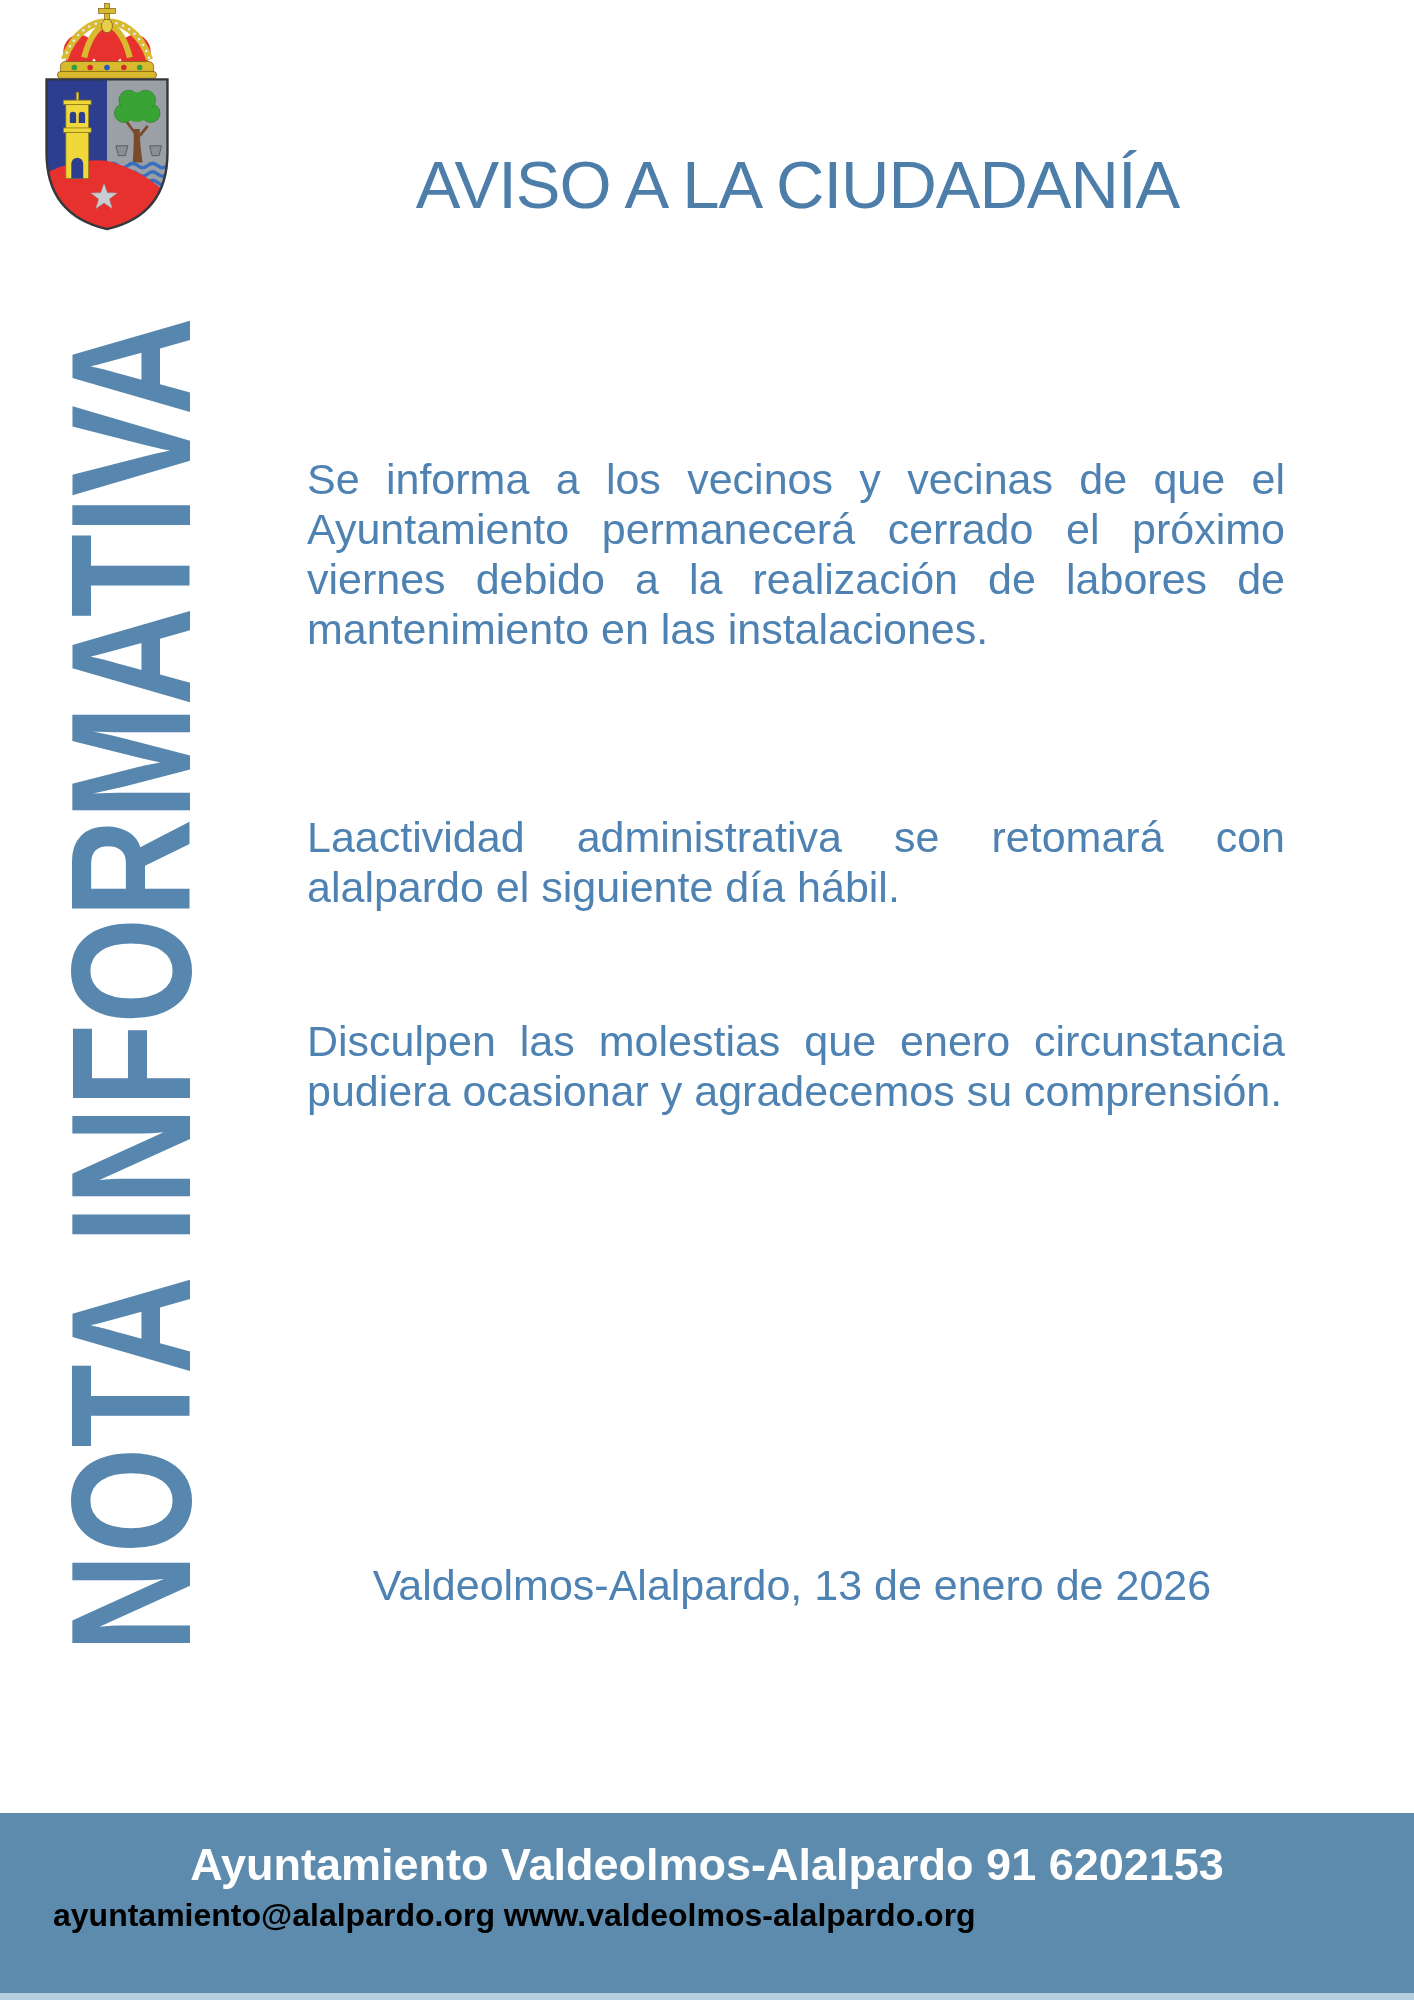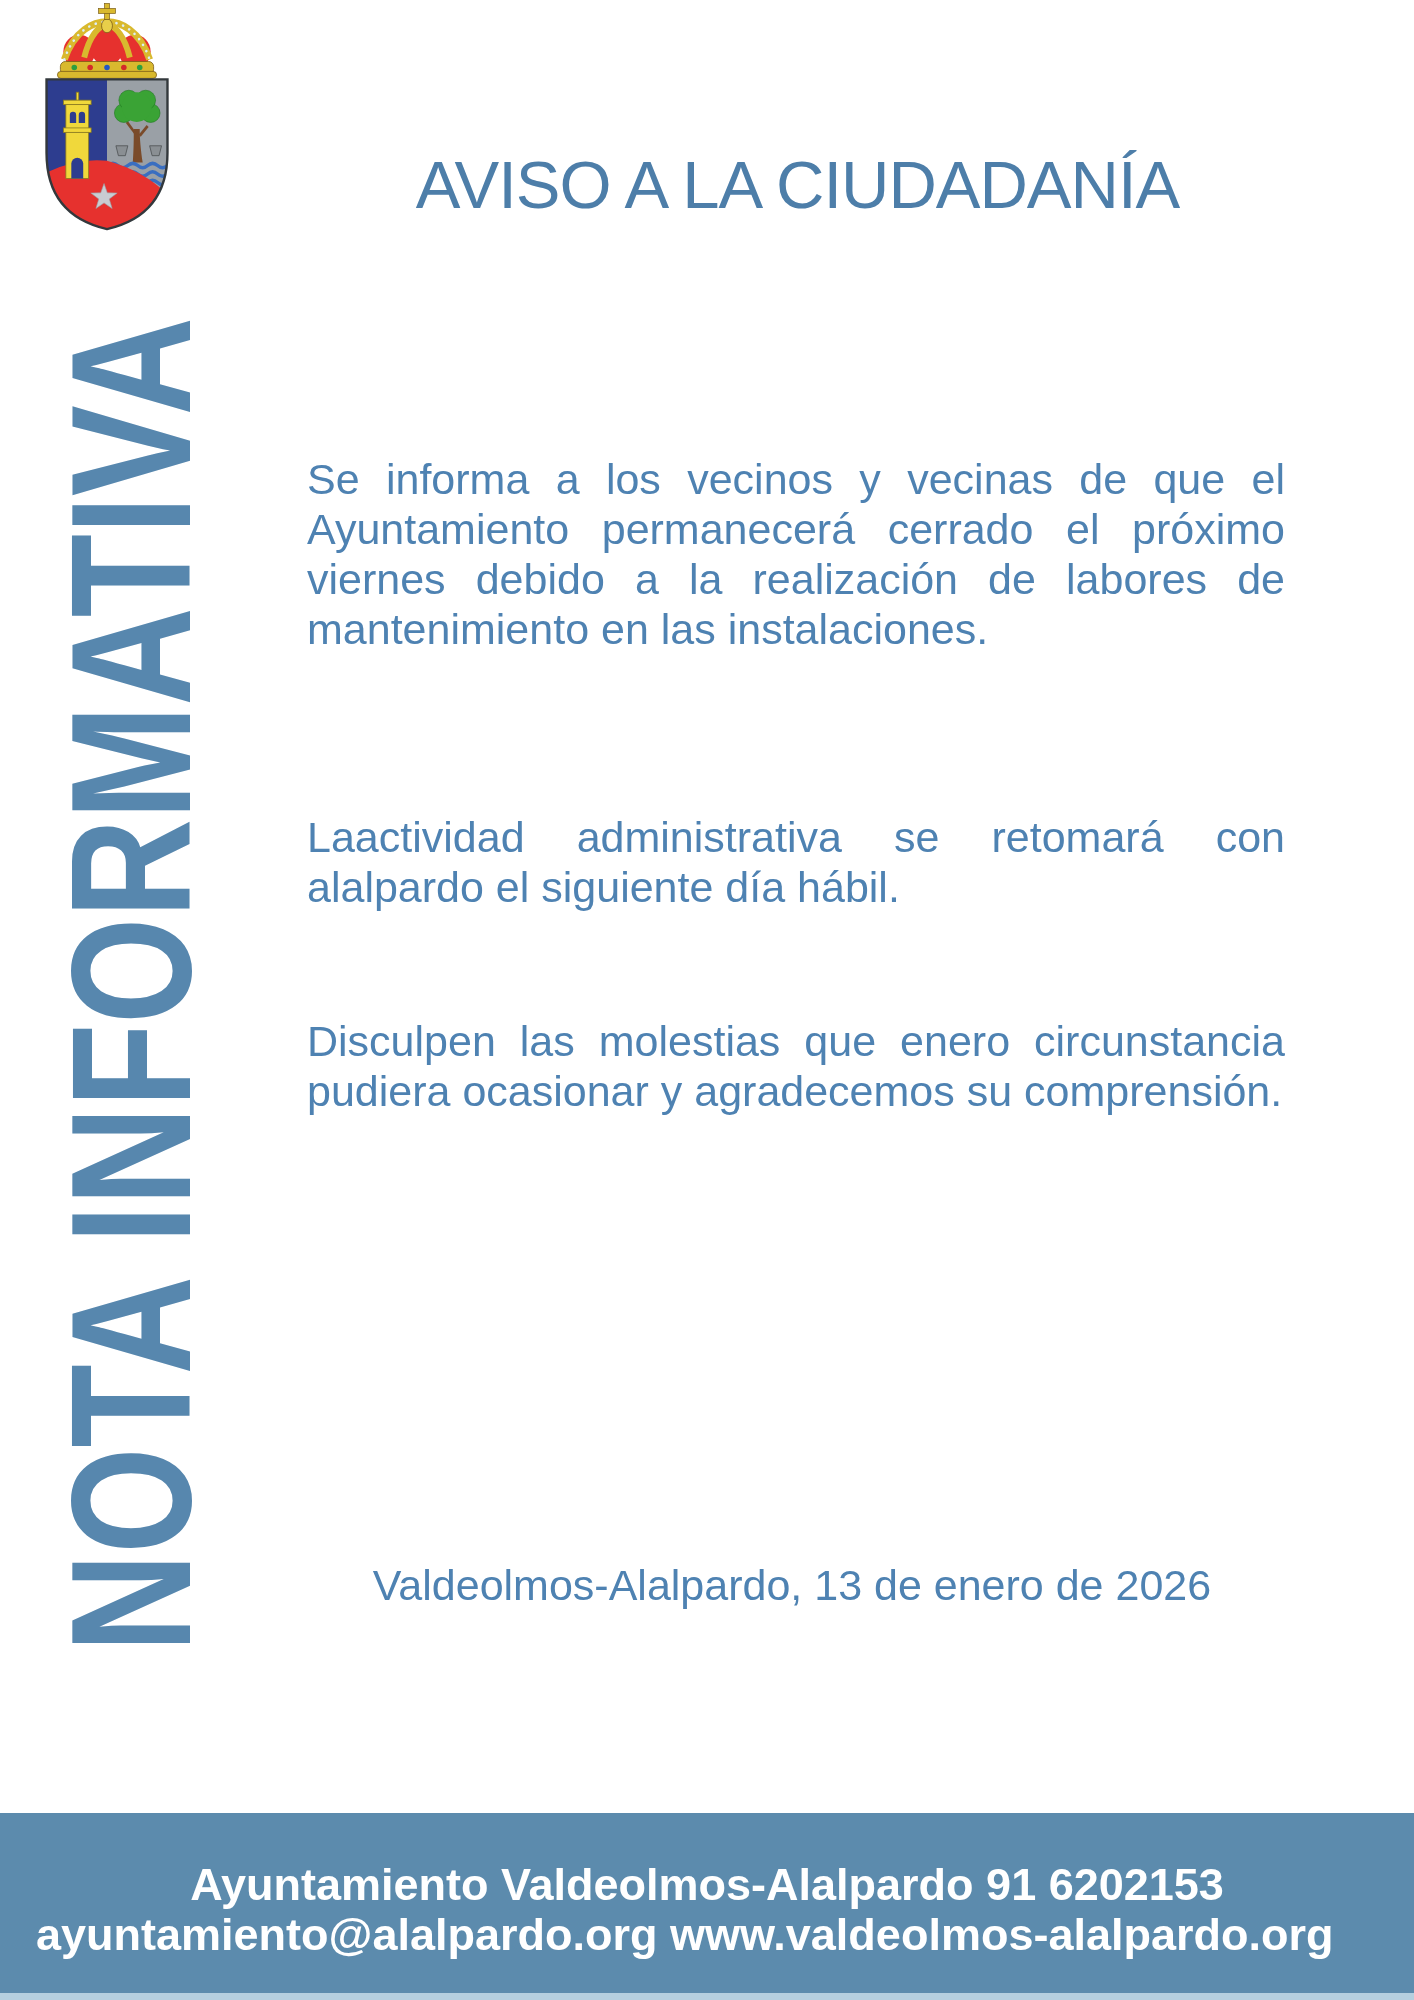--- a/index.html
+++ b/index.html
@@ -44,7 +44,7 @@
     background:#5c8bad;
   }
   .footer .line1 {
-    margin-top:47px;
+    margin-top:27px;
     text-align:center;
     font-size:45px; line-height:50px; font-weight:700;
     color:#ffffff;

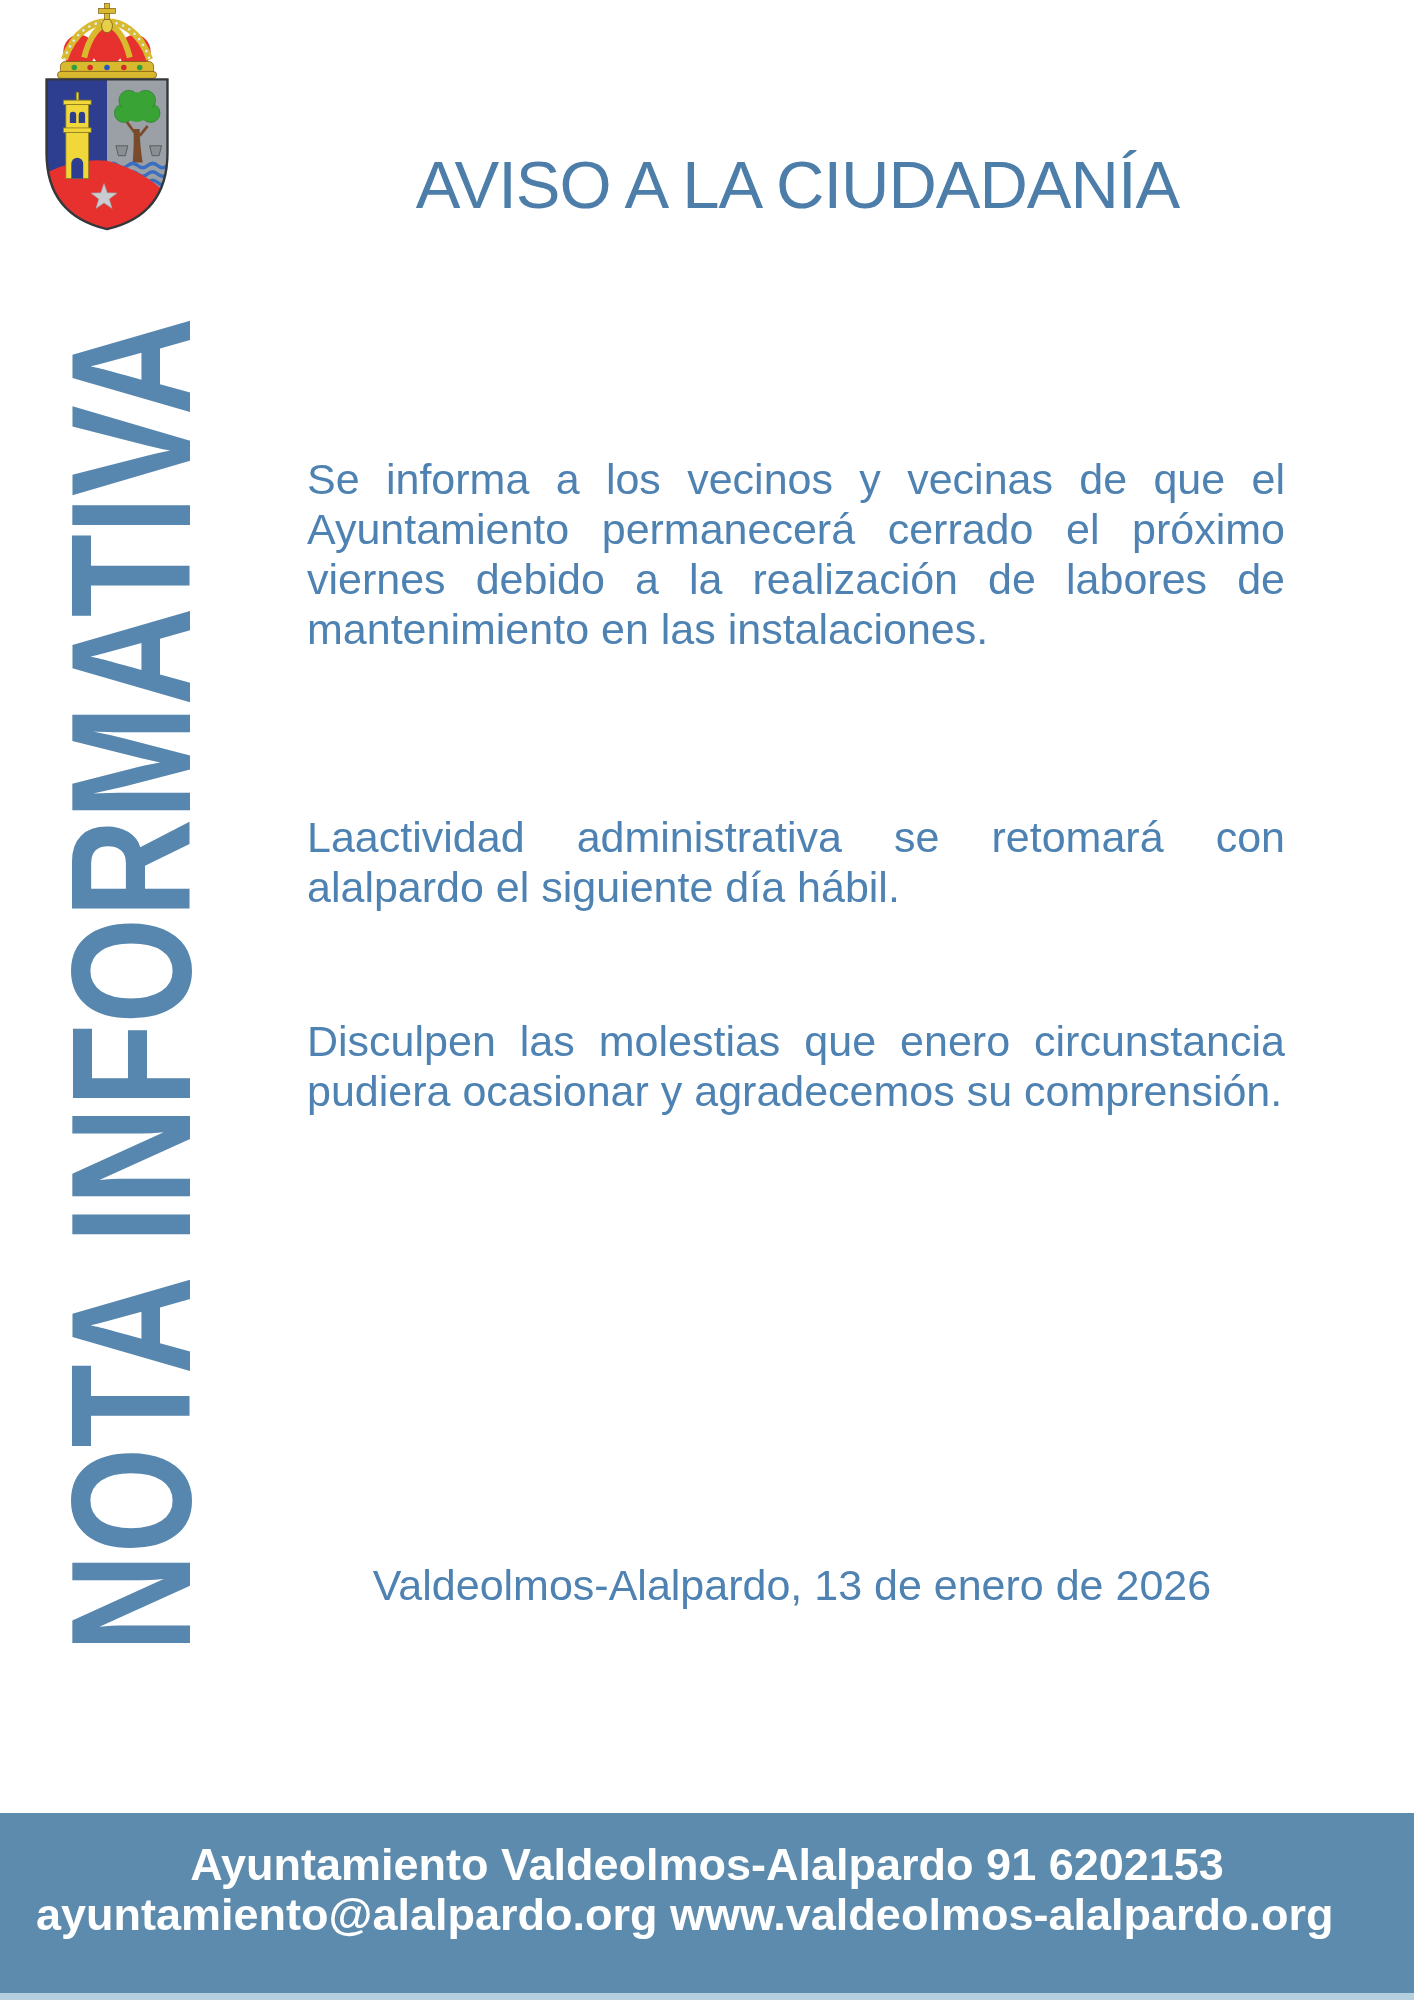--- a/index.html
+++ b/index.html
@@ -51,10 +51,10 @@
     white-space:nowrap;
   }
   .footer .line2 {
-    padding-left:36px;
+    padding-left:53px;
     text-align:left;
-    font-size:45px; line-height:50px; font-weight:700;
-    color:#ffffff;
+    font-size:32px; line-height:50px; font-weight:700;
+    color:#000000;
     white-space:nowrap;
   }
   .footer .strip {

